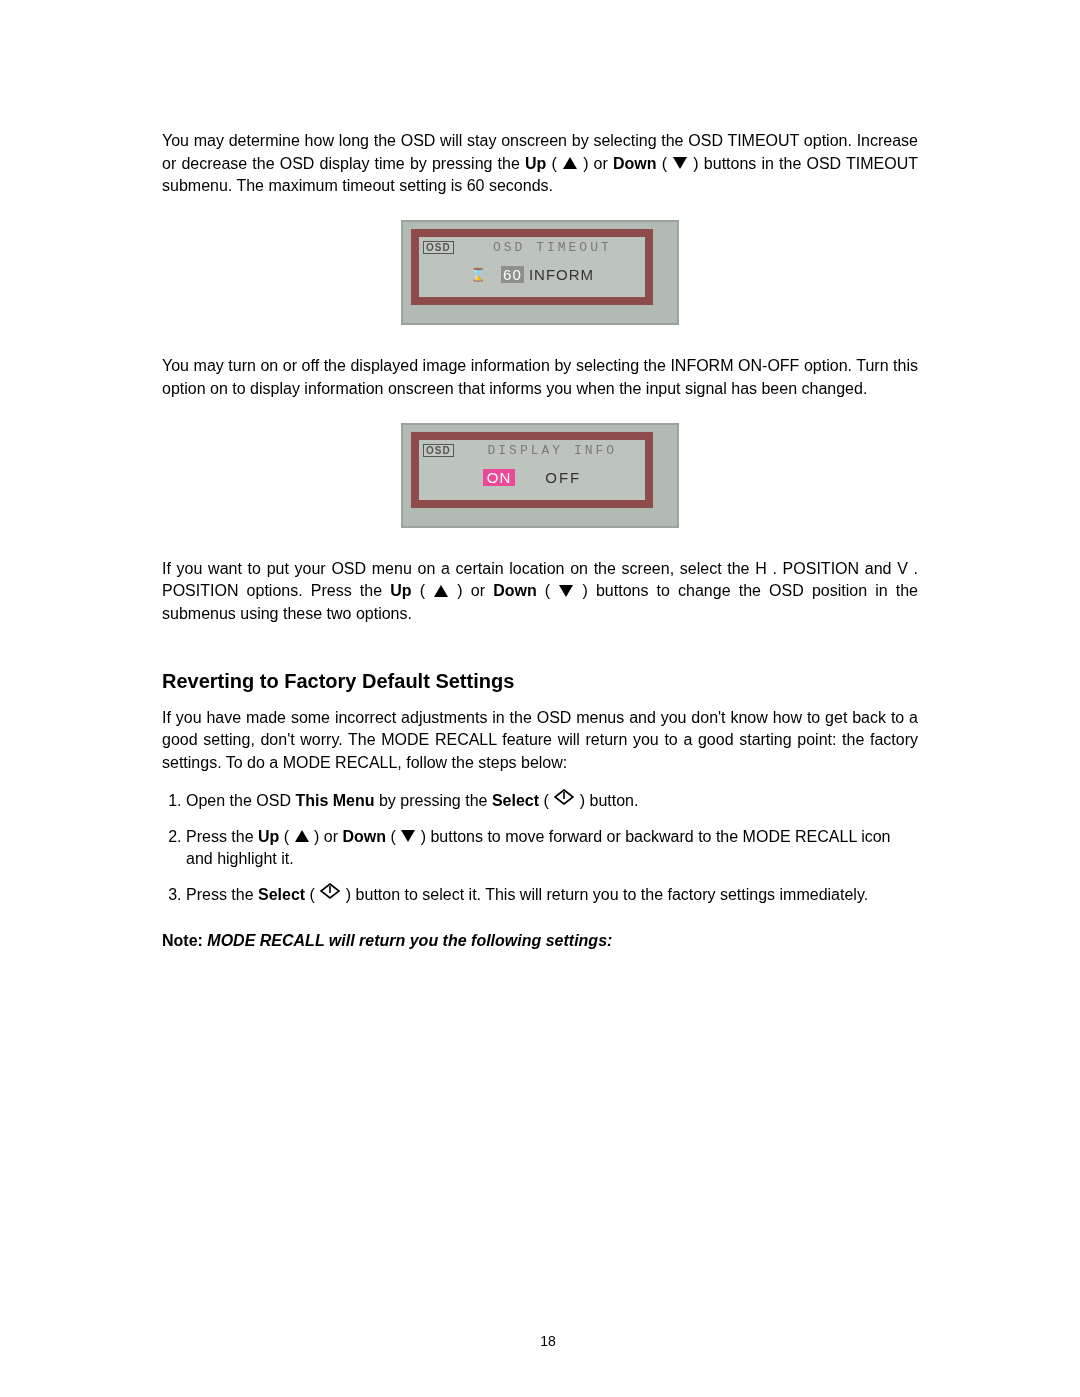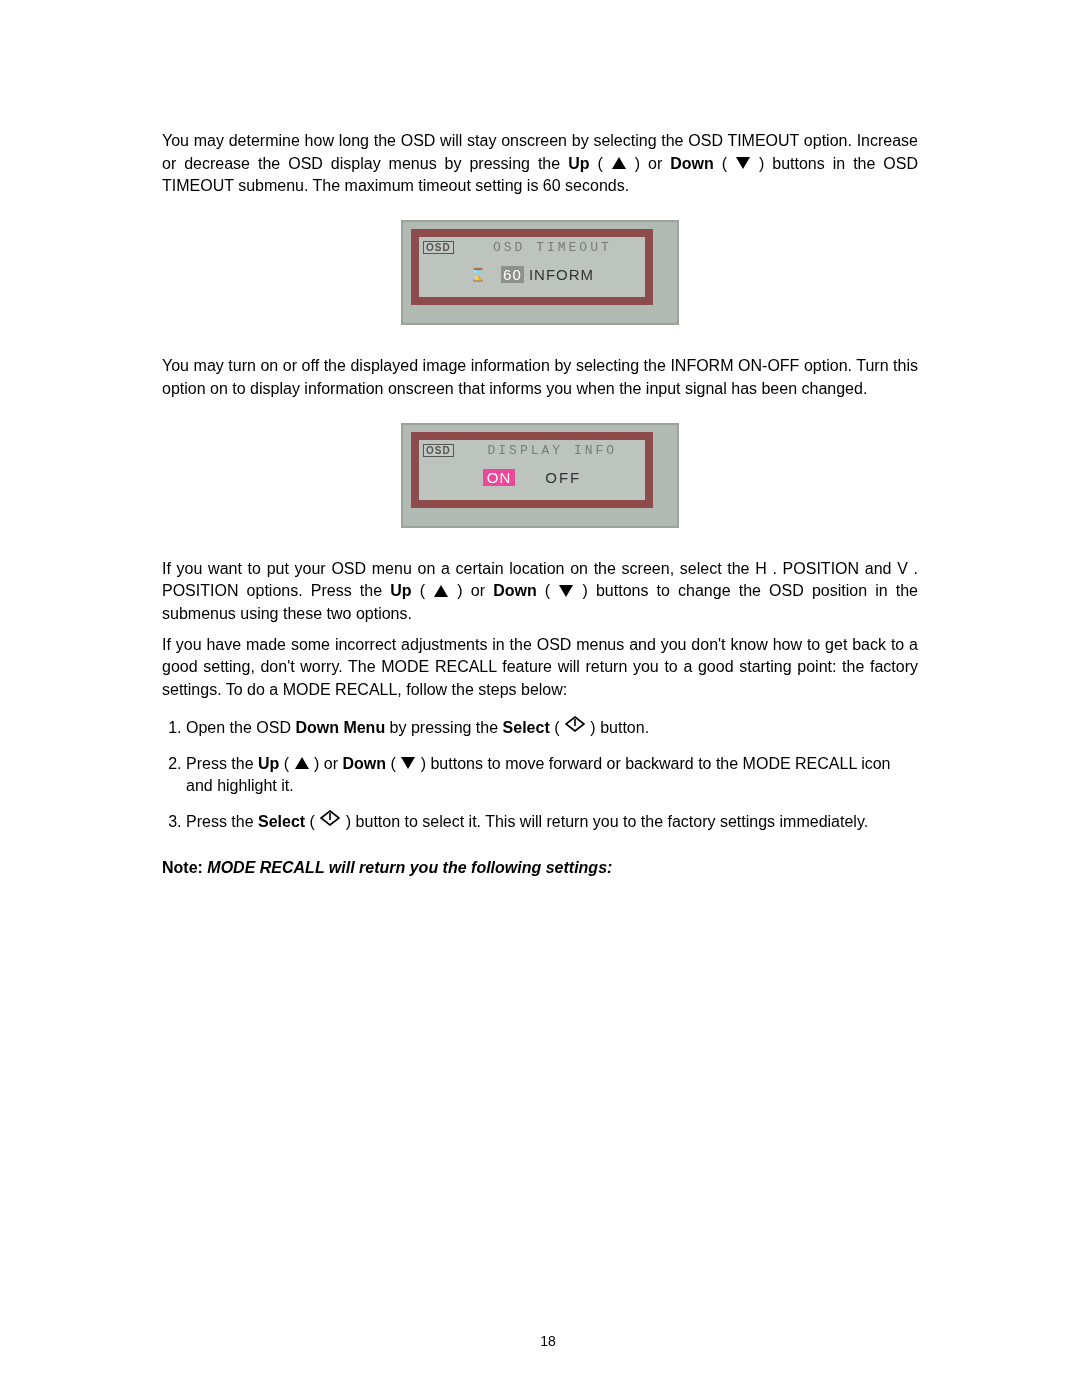--- a/index.html
+++ b/index.html
@@ -152,7 +152,7 @@
 <div class="page">
 
   <p>
-    <span>You may determine how long the OSD will stay onscreen by selecting the OSD TIMEOUT option. Increase or decrease the OSD display menus by pressing the </span><b>Up</b><span> ( </span><span class="tri-up"></span><span> ) or </span><b>Down</b><span> ( </span><span class="tri-down"></span><span> ) buttons in the OSD TIMEOUT submenu. The maximum timeout setting is 60 seconds.</span>
+    <span>You may determine how long the OSD will stay onscreen by selecting the OSD TIMEOUT option. Increase or decrease the OSD display time by pressing the </span><b>Up</b><span> ( </span><span class="tri-up"></span><span> ) or </span><b>Down</b><span> ( </span><span class="tri-down"></span><span> ) buttons in the OSD TIMEOUT submenu. The maximum timeout setting is 60 seconds.</span>
   </p>
 
   <div class="osd-box-wrap">

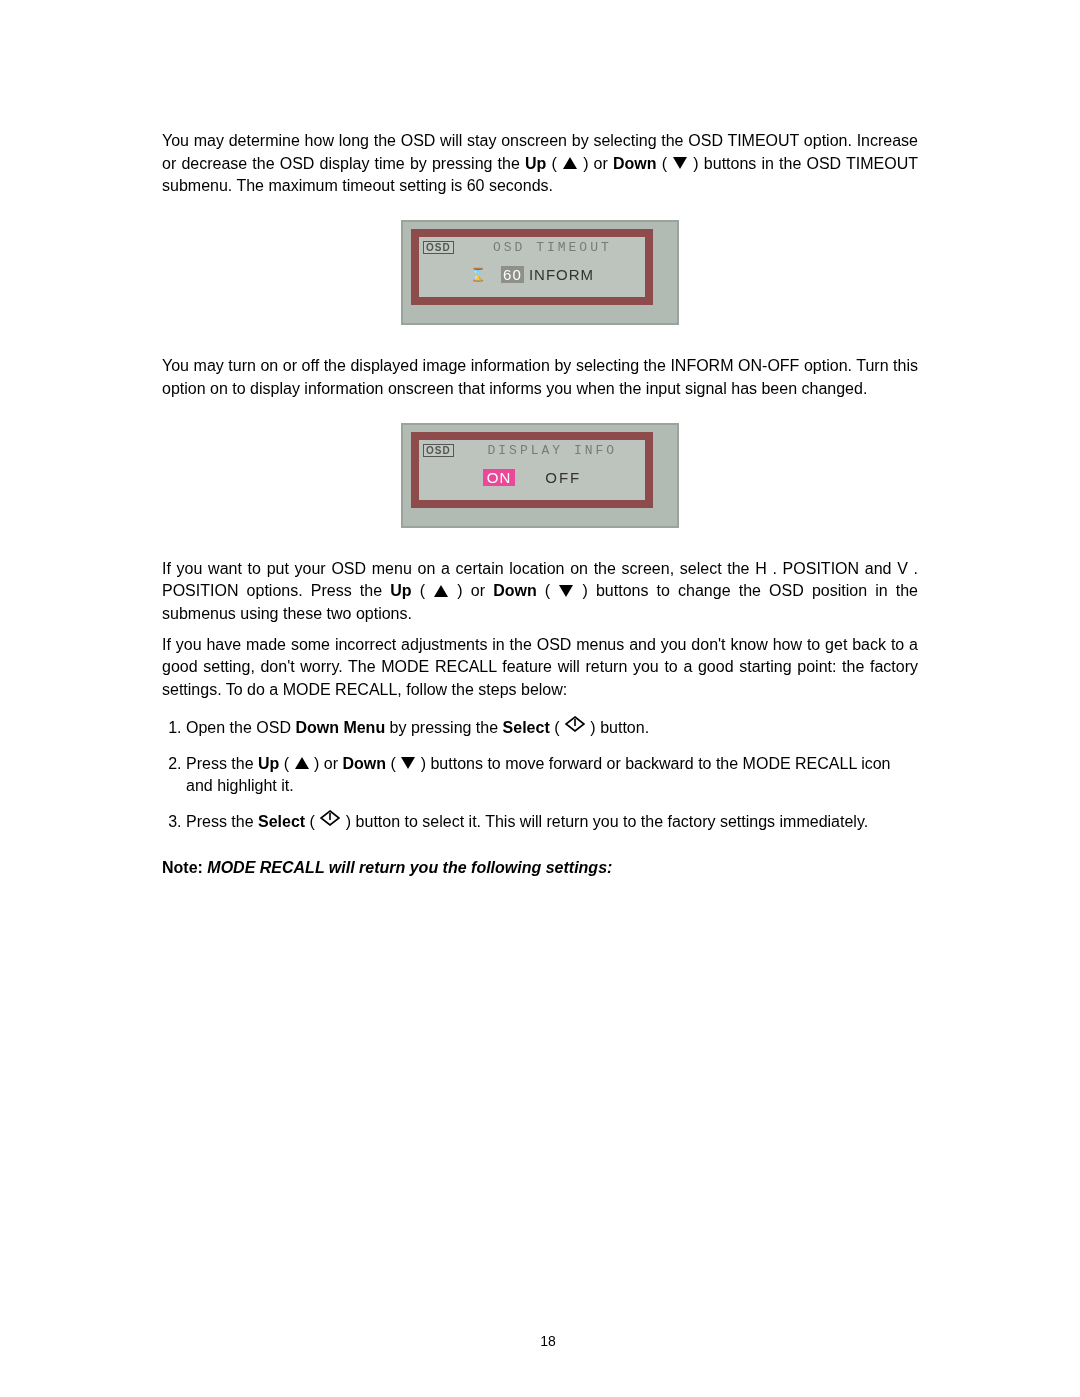--- a/index.html
+++ b/index.html
@@ -194,6 +194,7 @@
     <span>If you want to put your OSD menu on a certain location on the screen, select the H . POSITION and V . POSITION options. Press the </span><b>Up</b><span> ( </span><span class="tri-up"></span><span> ) or </span><b>Down</b><span> ( </span><span class="tri-down"></span><span> ) buttons to change the OSD position in the submenus using these two options.</span>
   </p>
 
+  <h2 class="section">Reverting to Factory Default Settings</h2>
 
   <p>If you have made some incorrect adjustments in the OSD menus and you don't know how to get back to a good setting, don't worry. The MODE RECALL feature will return you to a good starting point: the factory settings. To do a MODE RECALL, follow the steps below:</p>
 

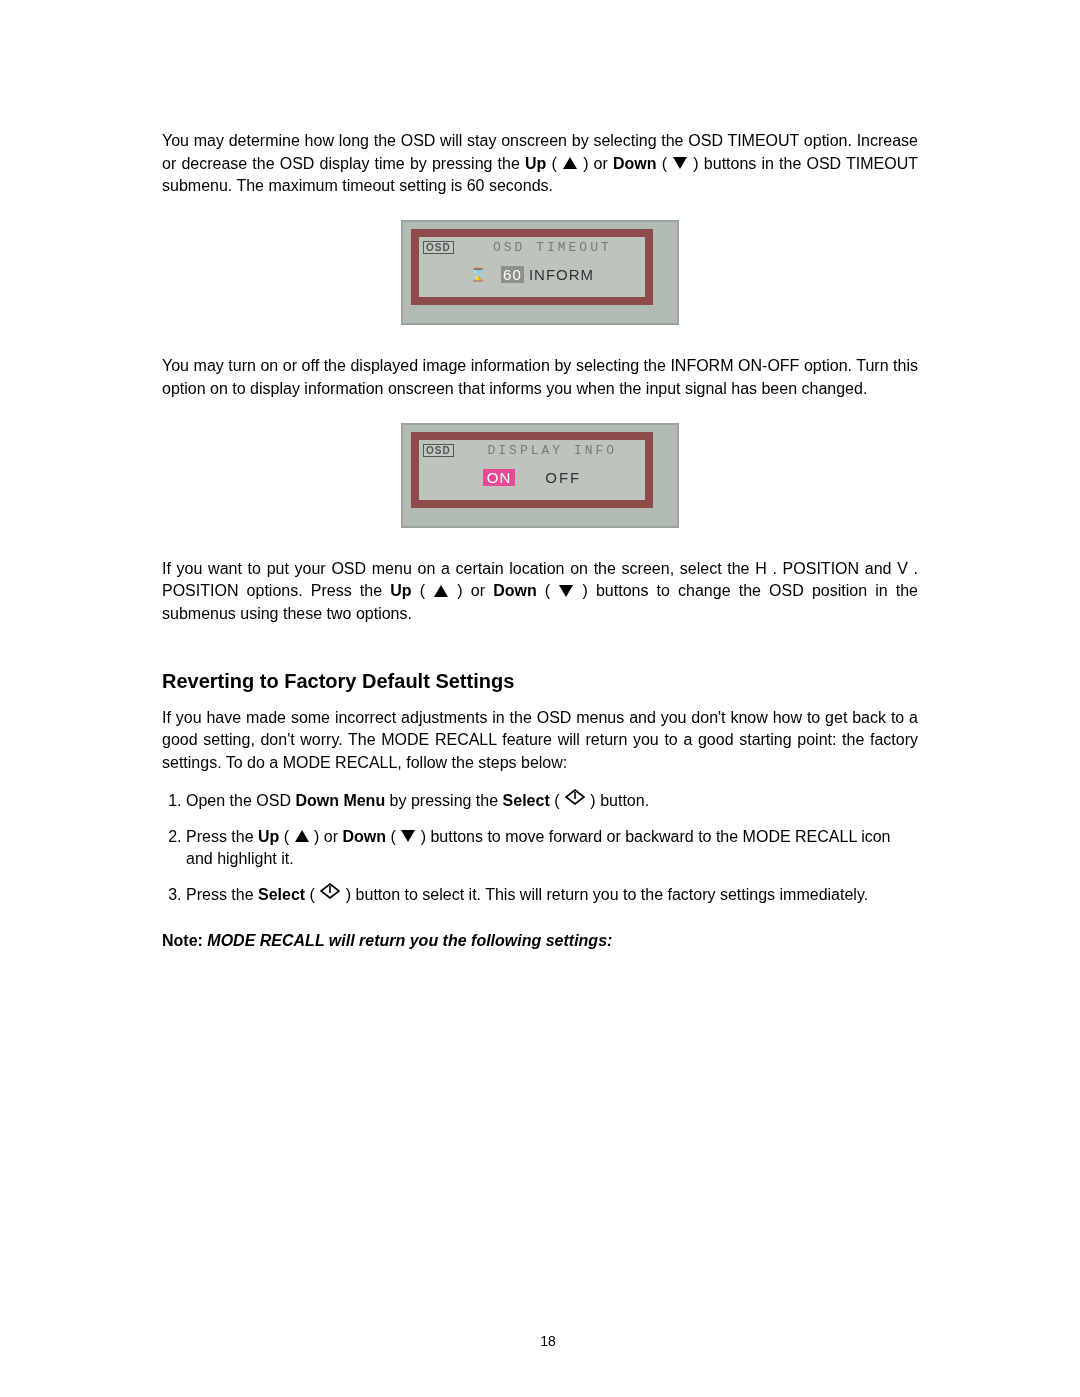--- a/index.html
+++ b/index.html
@@ -200,7 +200,7 @@
 
   <ol class="steps">
     <li>
-      <span>Open the OSD </span><b>Down Menu</b><span> by pressing the </span><b>Select</b><span> ( </span><span class="select-icon"><svg width="20" height="16" viewBox="0 0 20 16">
+      <span>Open the OSD </span><b>This Menu</b><span> by pressing the </span><b>Select</b><span> ( </span><span class="select-icon"><svg width="20" height="16" viewBox="0 0 20 16">
             <polygon points="10,1 19,8 10,15 1,8" fill="none" stroke="#000" stroke-width="1.6"></polygon>
             <line x1="10" y1="3" x2="10" y2="10" stroke="#000" stroke-width="1.6"></line>
           </svg></span><span> ) button.</span>

